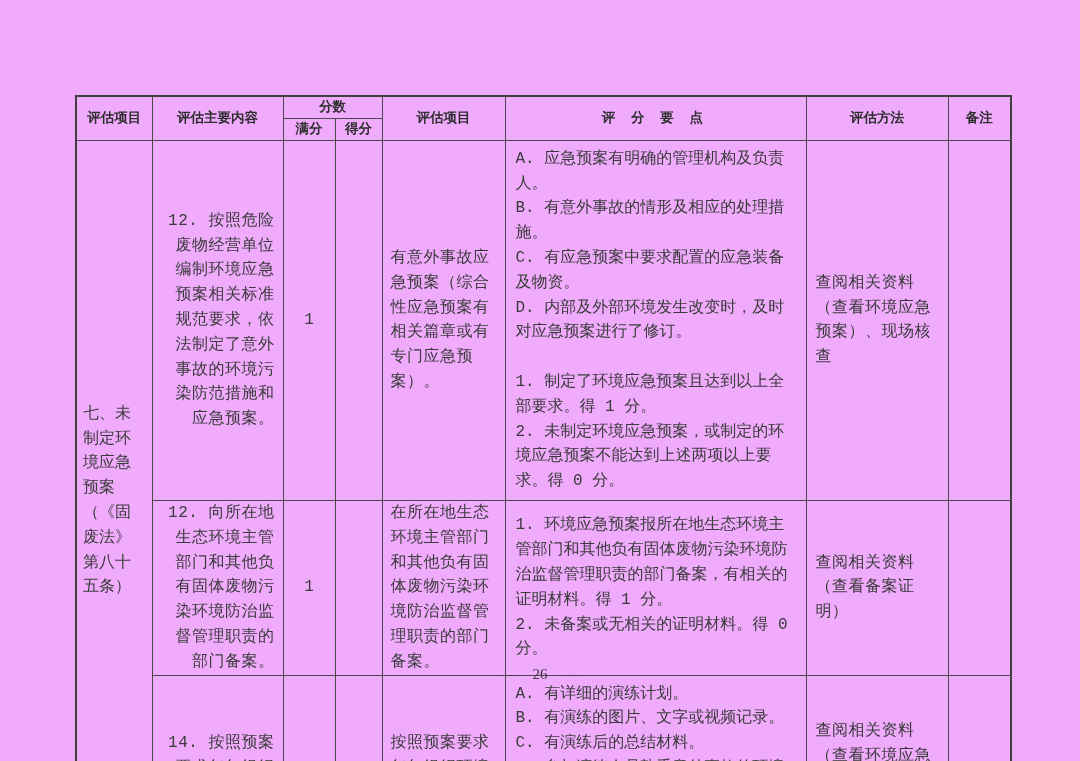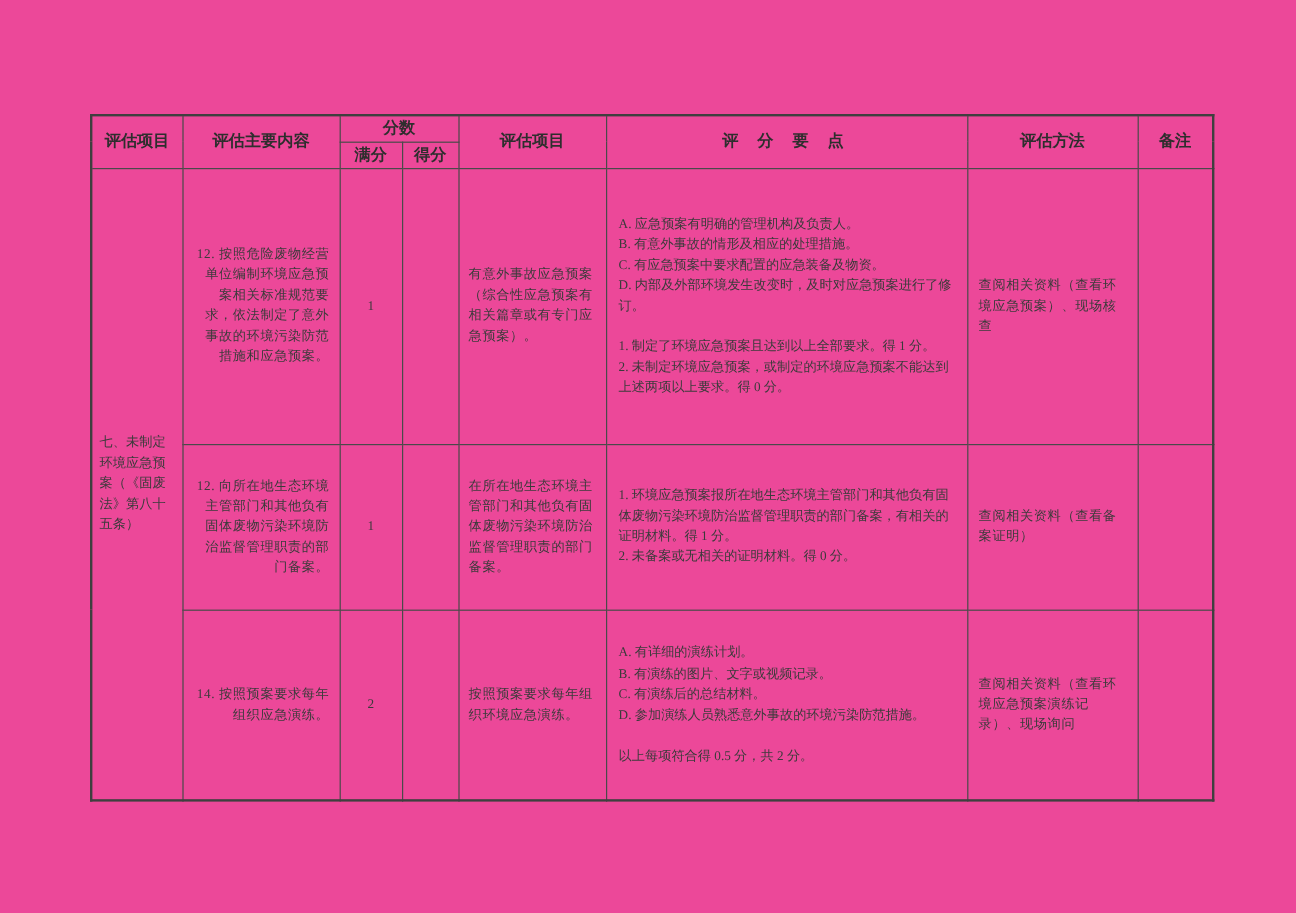--- a/index.html
+++ b/index.html
@@ -12,7 +12,7 @@
   .page {
     position: relative;
     width: 1080px; height: 761px;
-    background: #ec4899;
+    background: #f0abfc;
     overflow: hidden;
   }
   table.assessment {

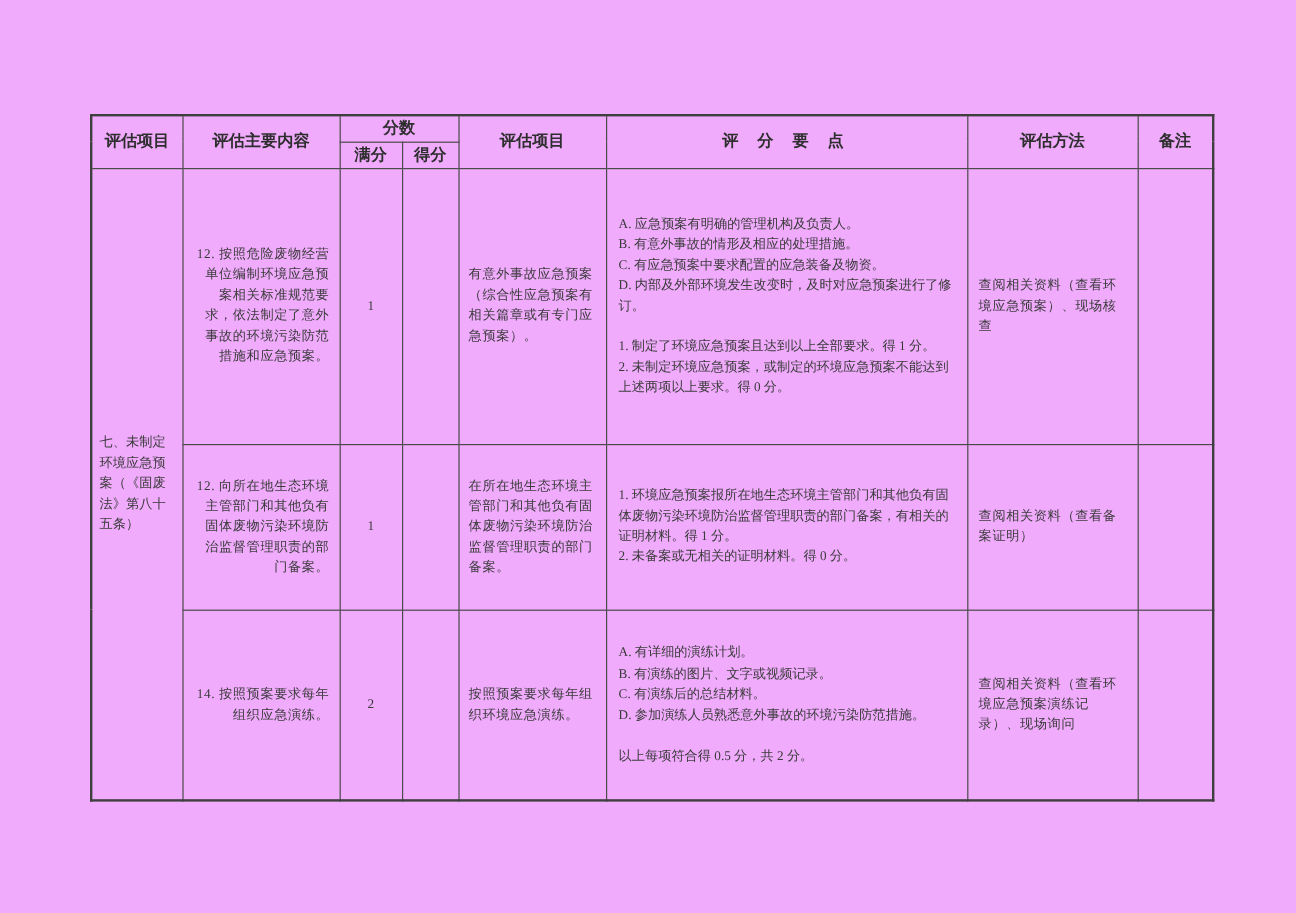--- a/index.html
+++ b/index.html
@@ -26,9 +26,10 @@
   table.assessment th, table.assessment td {
     border: 1px solid #4a4a4a;
     vertical-align: middle;
-    font-size: 11px;
+    font-size: 16px;
     line-height: 1.55;
     overflow: hidden;
+    font-family: Liberation Mono, monospace;
   }
   table.assessment th {
     font-family: "Liberation Sans", "DejaVu Sans", sans-serif;

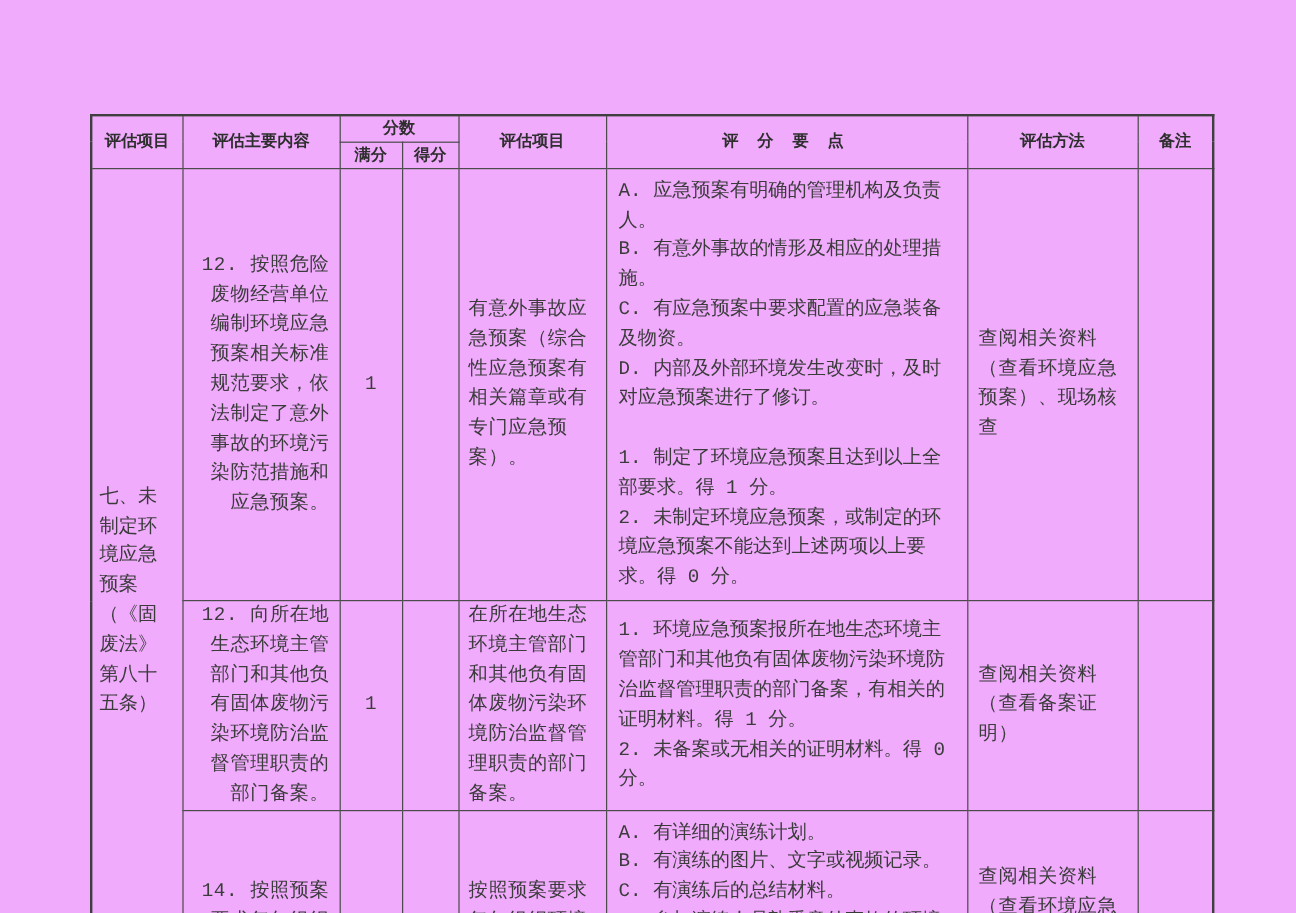--- a/index.html
+++ b/index.html
@@ -147,6 +147,7 @@
   </tbody>
     </table>
 
+  <div class="footer">— 26 —</div>
 
 </div>
 

